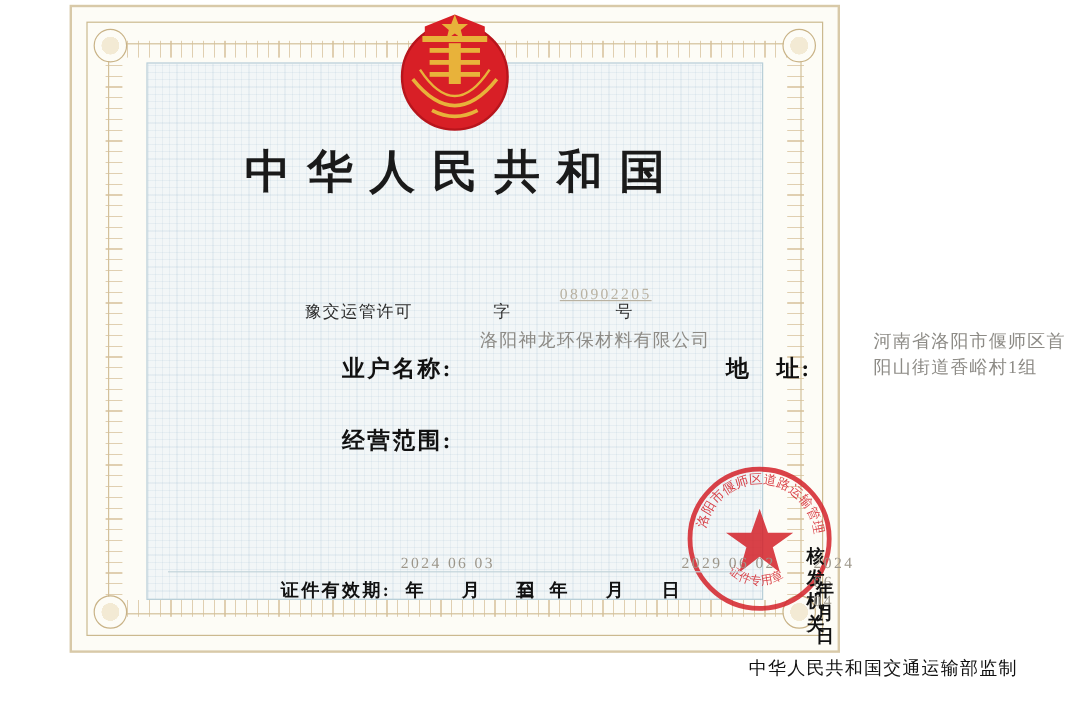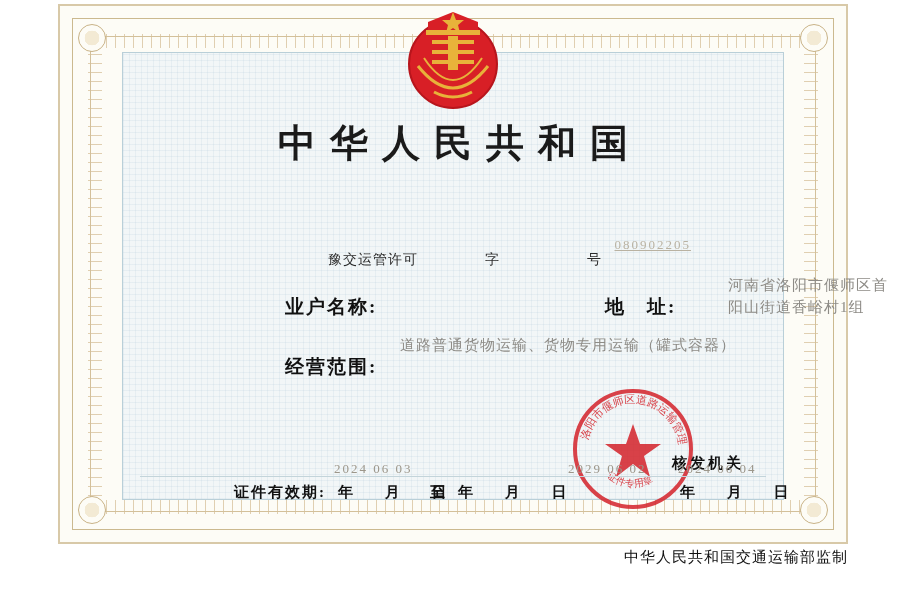--- a/index.html
+++ b/index.html
@@ -13,7 +13,7 @@
   }
   
   .cert{
-    position:absolute;left:58px;top:4px;width:790px;height:540px;
+    position:absolute;left:58px;top:4px;width:642px;height:540px;
     background:#fdfcf6;
     border:2px solid #d8c9a8;
     box-sizing:border-box;

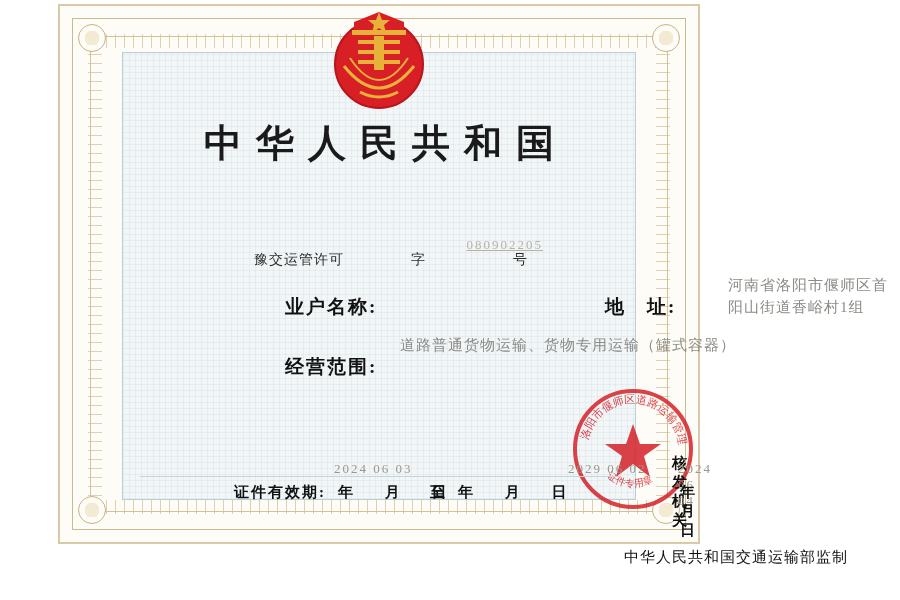--- a/index.html
+++ b/index.html
@@ -187,6 +187,7 @@
     </div>
 
     <div class="lbl lbl-name">业户名称:</div>
+    <div class="val val-name">洛阳神龙环保材料有限公司</div>
 
     <div class="lbl lbl-addr">地　址:</div>
     <div class="val val-addr">河南省洛阳市偃师区首阳山街道香峪村1组</div>

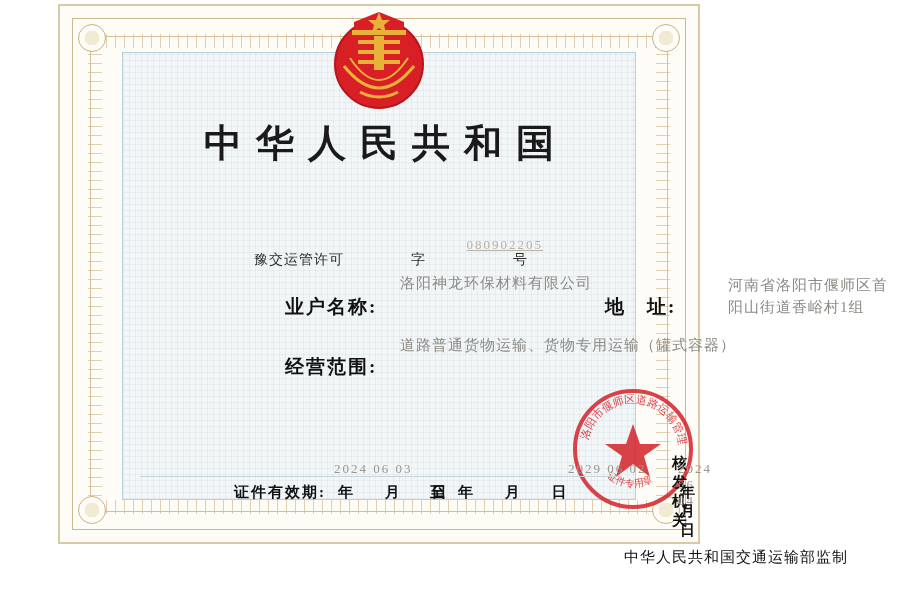--- a/index.html
+++ b/index.html
@@ -193,7 +193,6 @@
     <div class="val val-addr">河南省洛阳市偃师区首阳山街道香峪村1组</div>
 
     <div class="lbl lbl-scope">经营范围:</div>
-    <div class="val val-scope">道路普通货物运输、货物专用运输（罐式容器）</div>
 
     <div class="seal">
       <svg viewBox="0 0 130 130" width="130" height="130">

